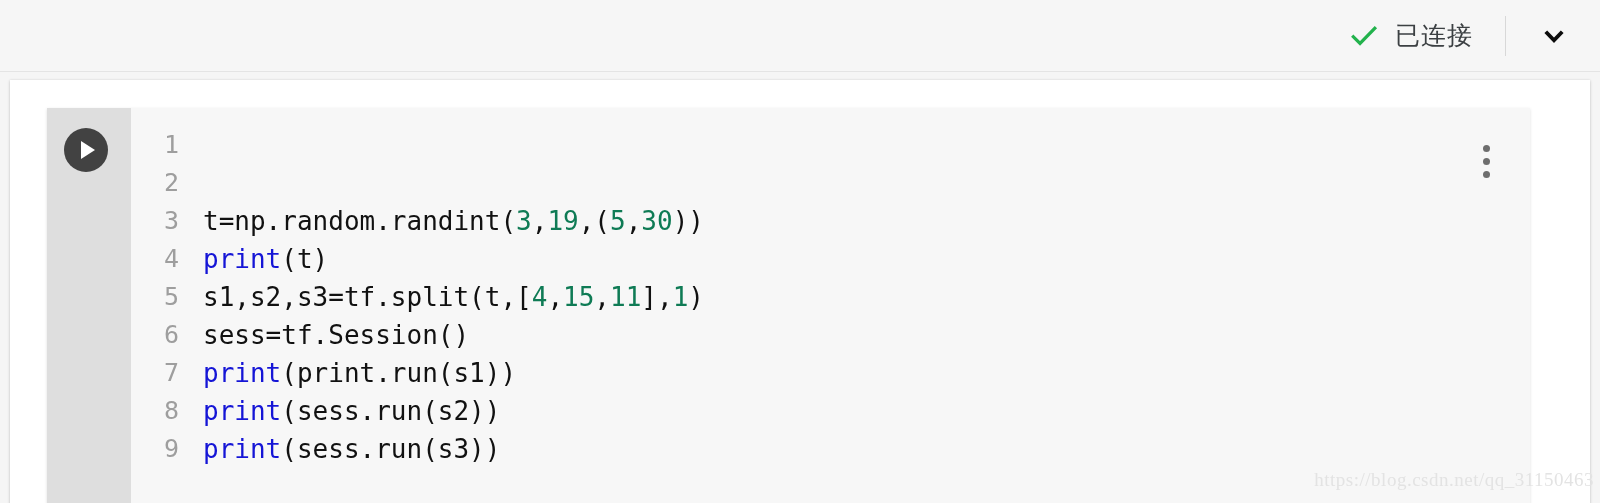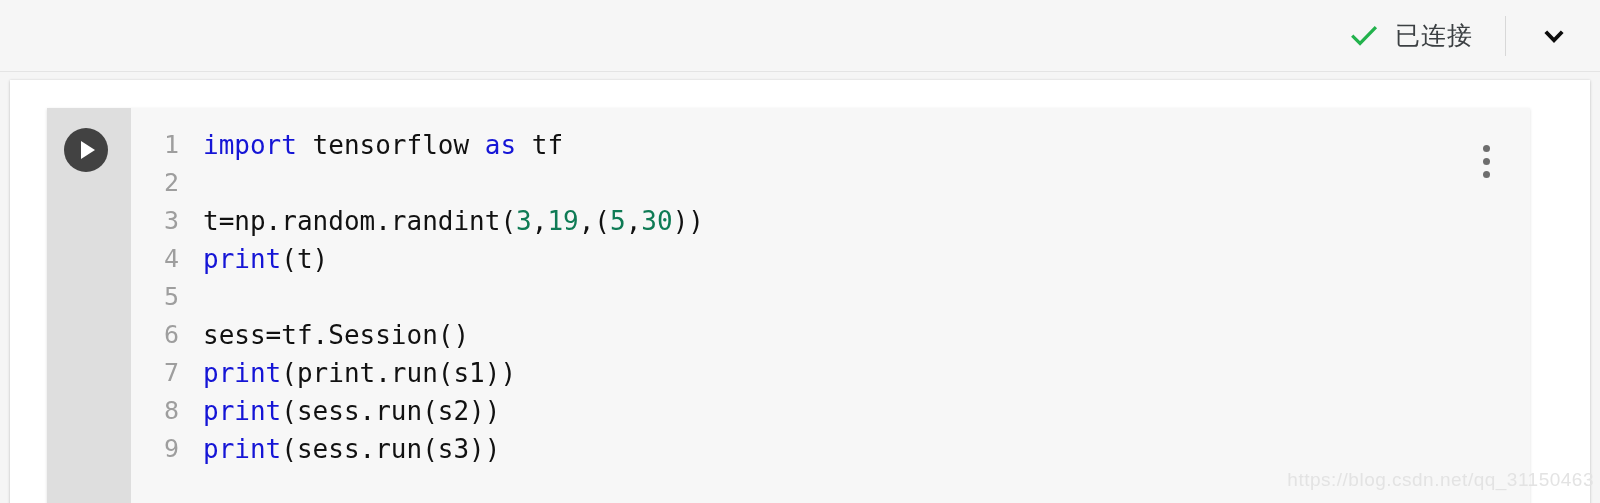--- a/index.html
+++ b/index.html
@@ -227,7 +227,6 @@
 
       <div class="code-line">
         <span class="ln">1</span>
-        <span class="code-text"><span class="kw">import</span><span class="pl"> tensorflow </span><span class="kw">as</span><span class="pl"> tf</span></span>
       </div>
 
       <div class="code-line">

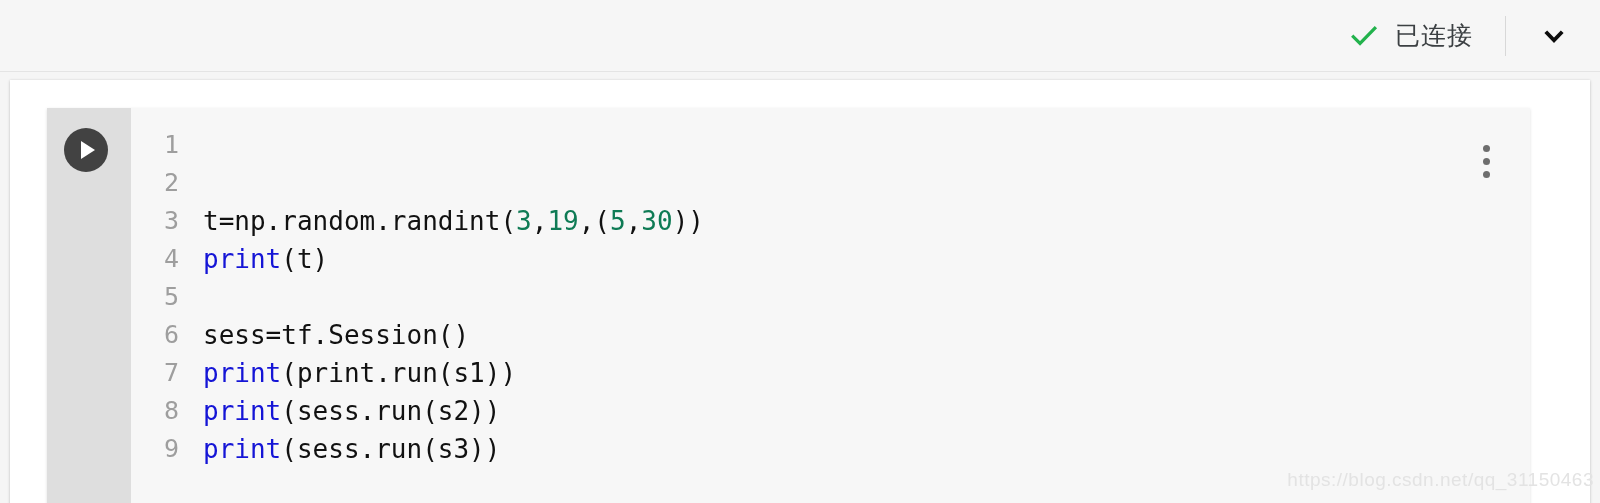--- a/index.html
+++ b/index.html
@@ -245,6 +245,7 @@
 
       <div class="code-line">
         <span class="ln">5</span>
+        <span class="code-text"><span class="pl">s1,s2,s3=tf.split(t,[</span><span class="num">4</span><span class="pl">,</span><span class="num">15</span><span class="pl">,</span><span class="num">11</span><span class="pl">],</span><span class="num">1</span><span class="pl">)</span></span>
       </div>
 
       <div class="code-line">

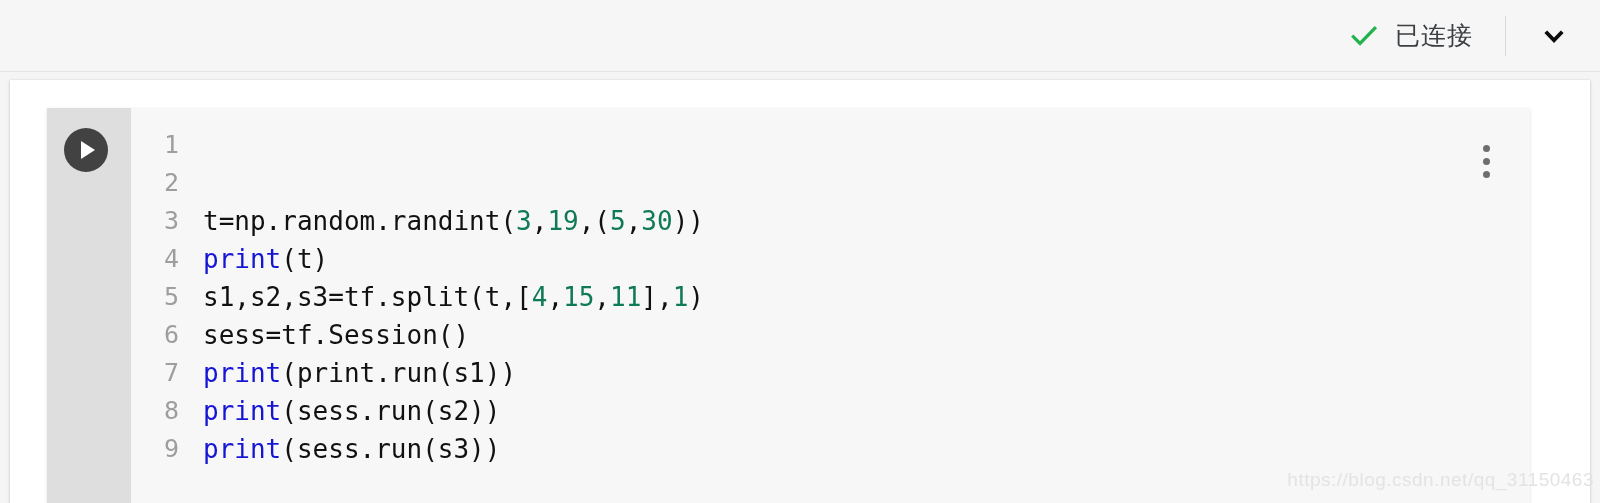--- a/index.html
+++ b/index.html
@@ -181,7 +181,7 @@
     position: absolute;
     right: 6px;
     bottom: 12px;
-    font-family: Liberation Sans, sans-serif;
+    font-family: Liberation Serif, serif;
     font-size: 19px;
     color: #e3e3e3;
     letter-spacing: 0.5px;

